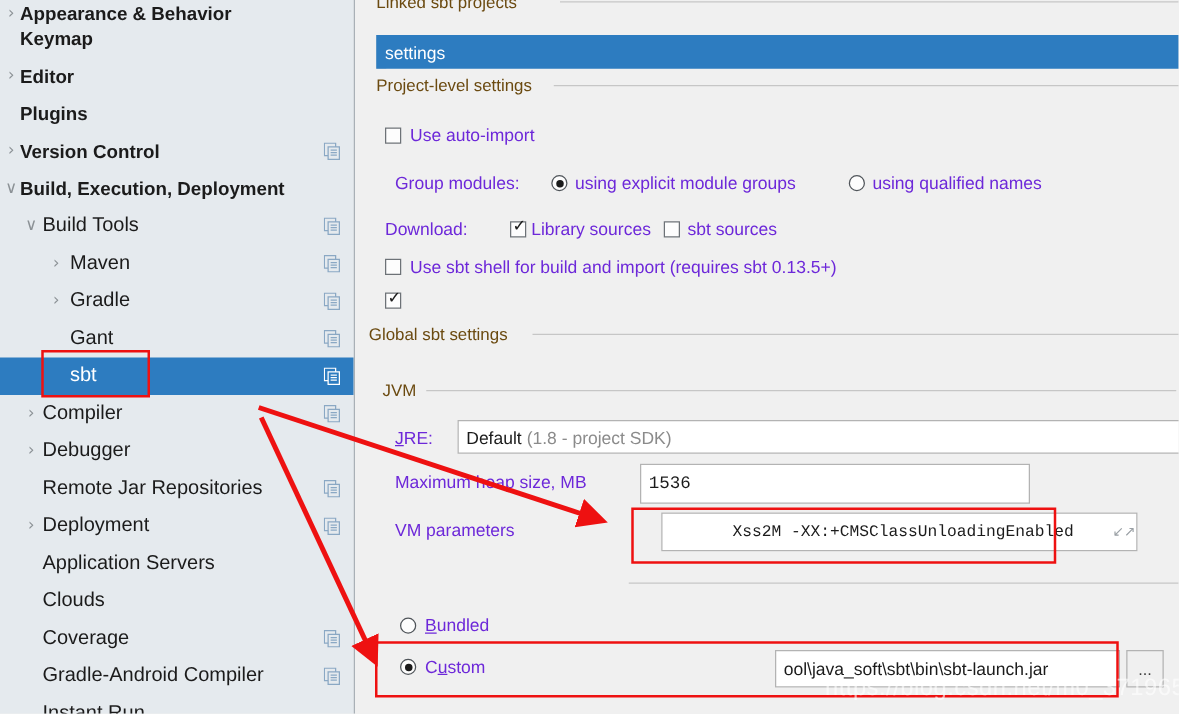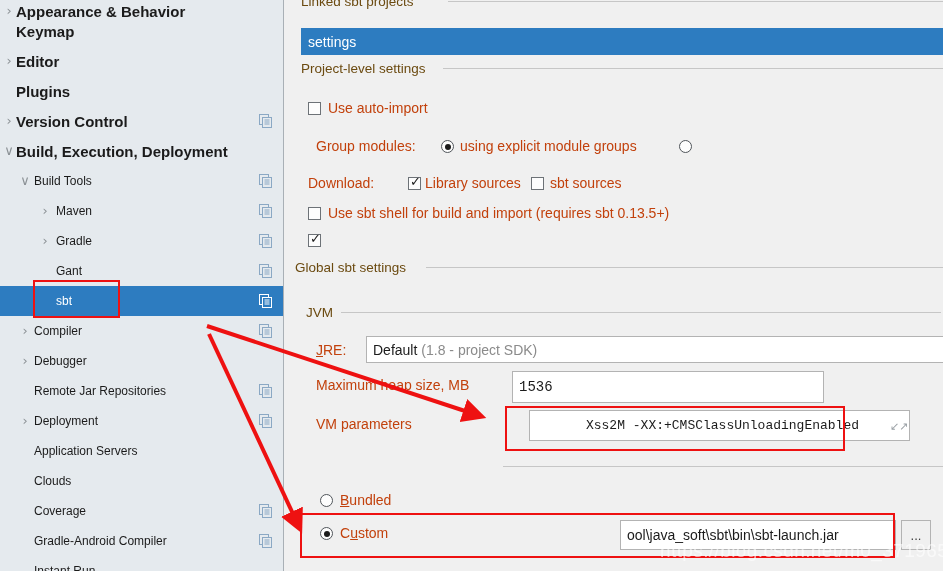--- a/index.html
+++ b/index.html
@@ -77,7 +77,7 @@
   .p-text {
     position: absolute;
     font-size: 14px;
-    color: #c2410c;
+    color: #6d28d9;
     white-space: nowrap;
   }
   .grp-title {

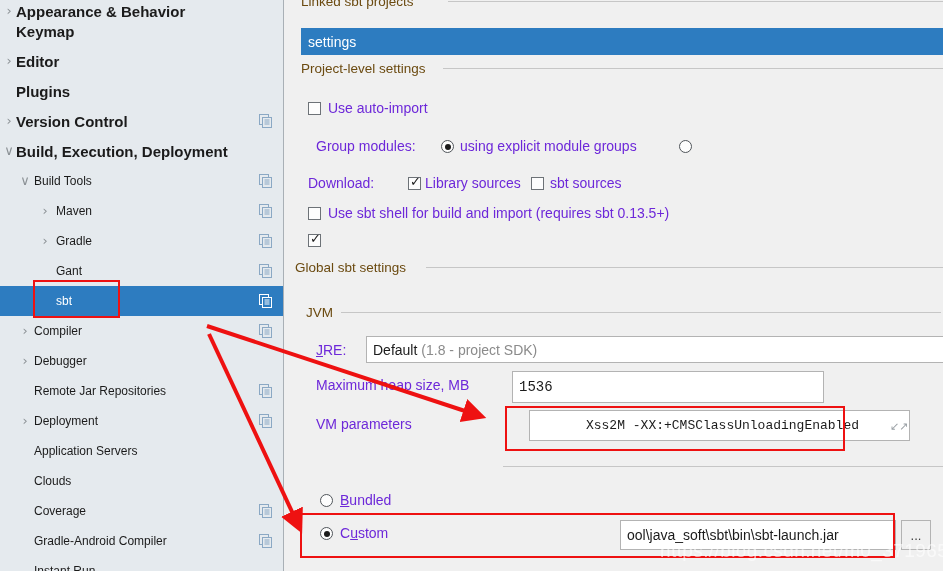--- a/index.html
+++ b/index.html
@@ -386,6 +386,7 @@
     </div>
     <div class="p-text" style="left:172px; top:138px;"><span>using explicit module groups</span></div>
     <div class="rb" style="left:391px; top:140px;"></div>
+    <div class="p-text" style="left:410px; top:138px;">using qualified names</div>
 
     <div class="p-text" style="left:20px; top:175px;text-align:center;">Download:</div>
     <div class="cb" style="left:120px; top:177px;">

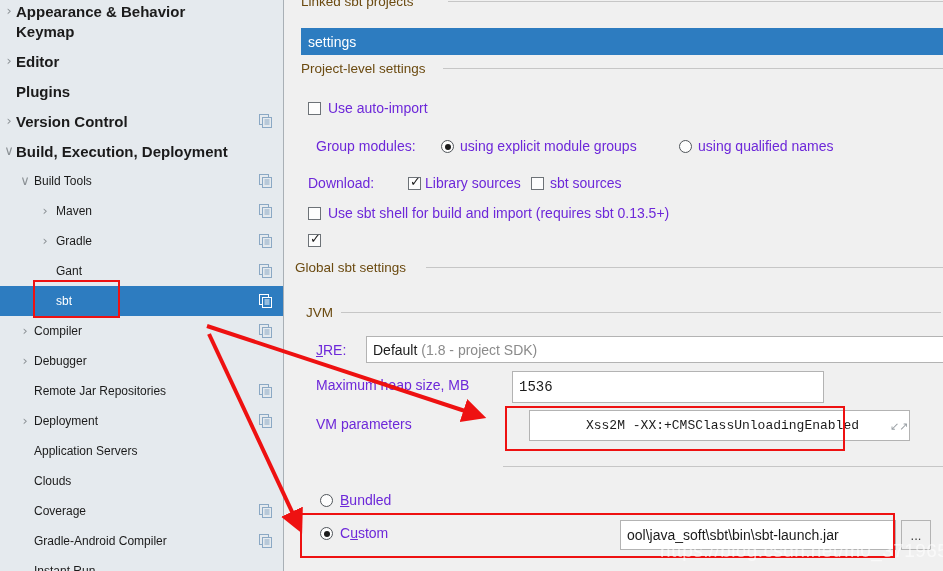--- a/index.html
+++ b/index.html
@@ -54,7 +54,7 @@
   }
   .nav-label {
     position: absolute;
-    font-size: 12px;
+    font-size: 16px;
     color: #1b1b1b;
     white-space: nowrap;
   }

